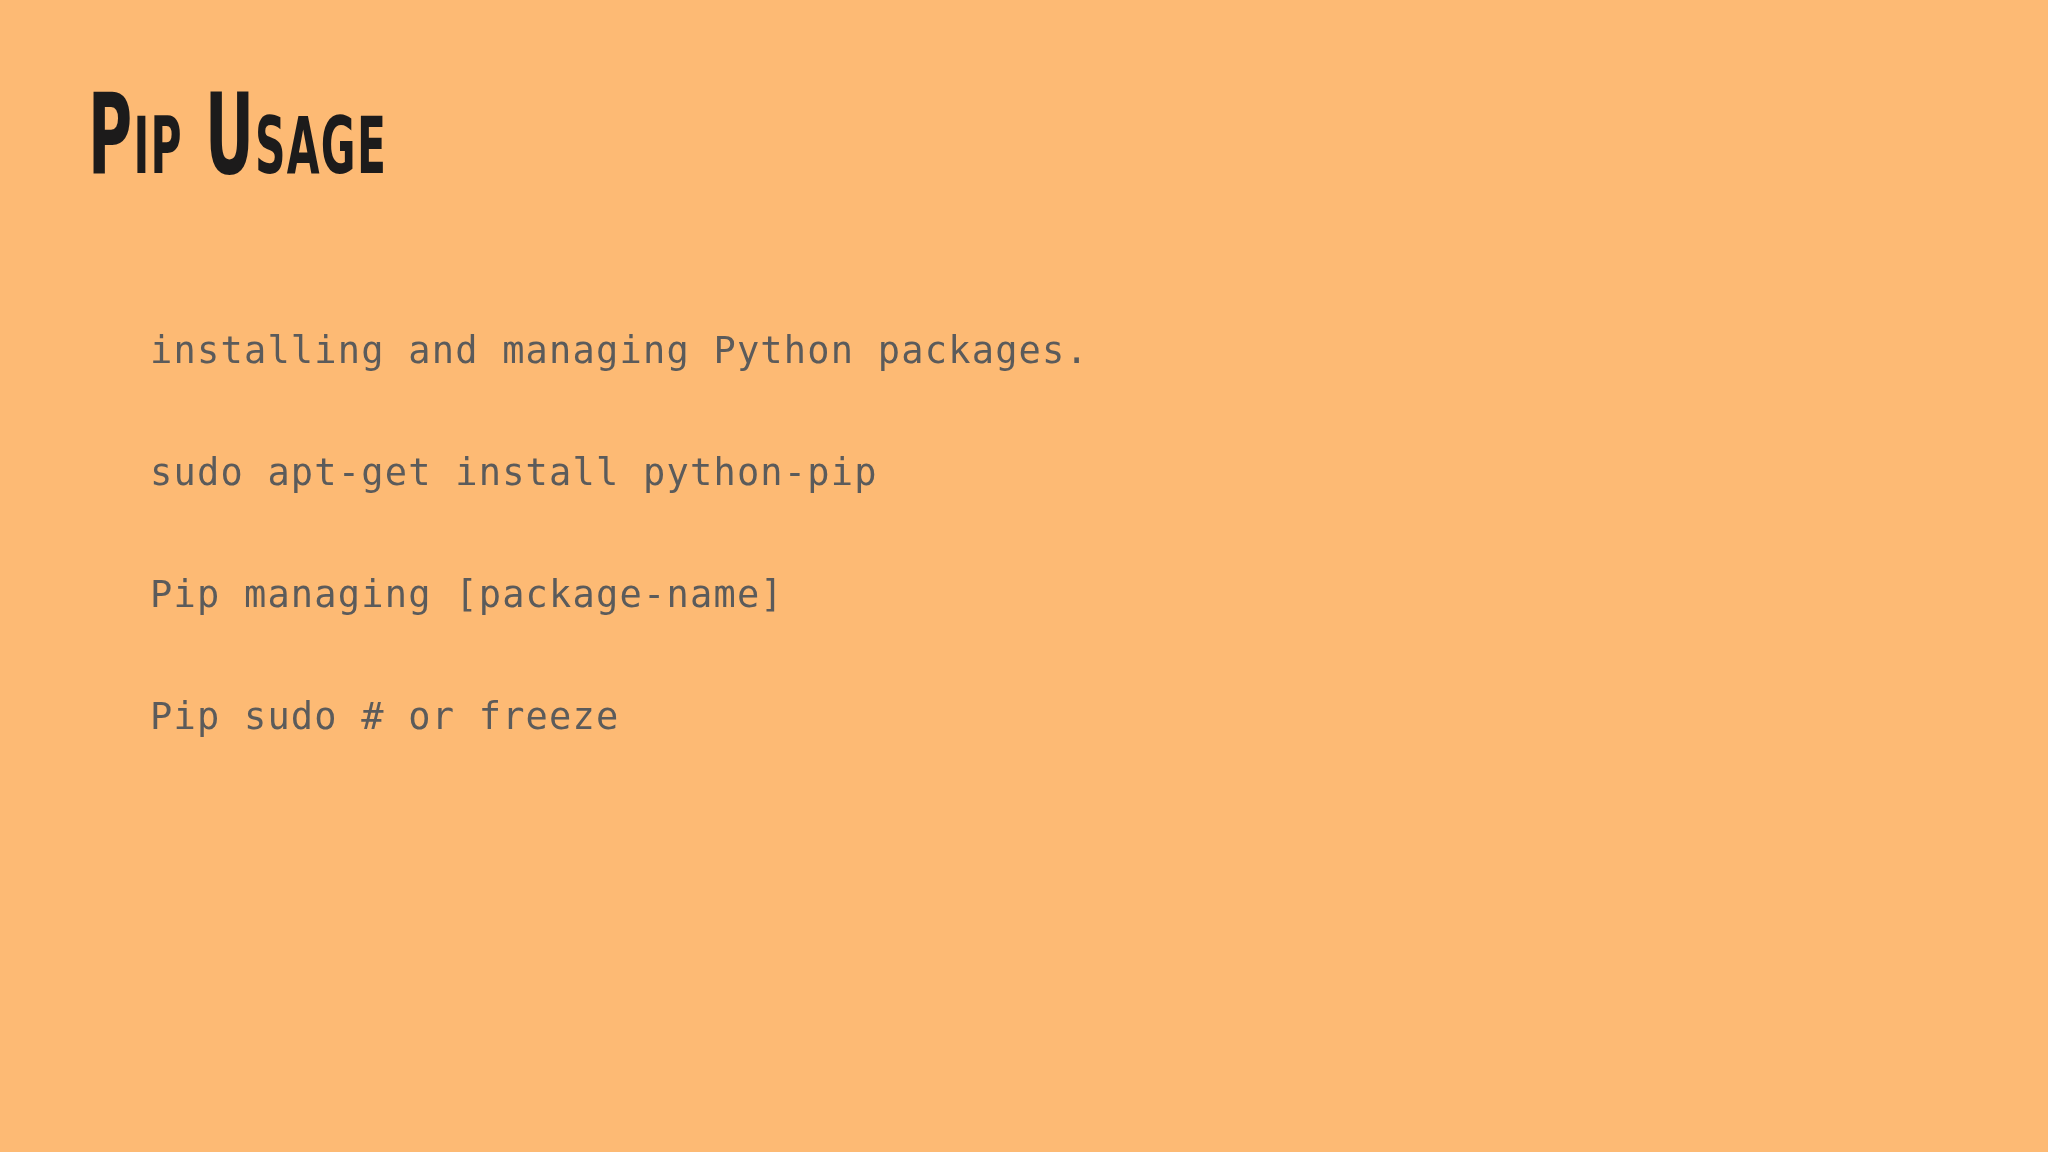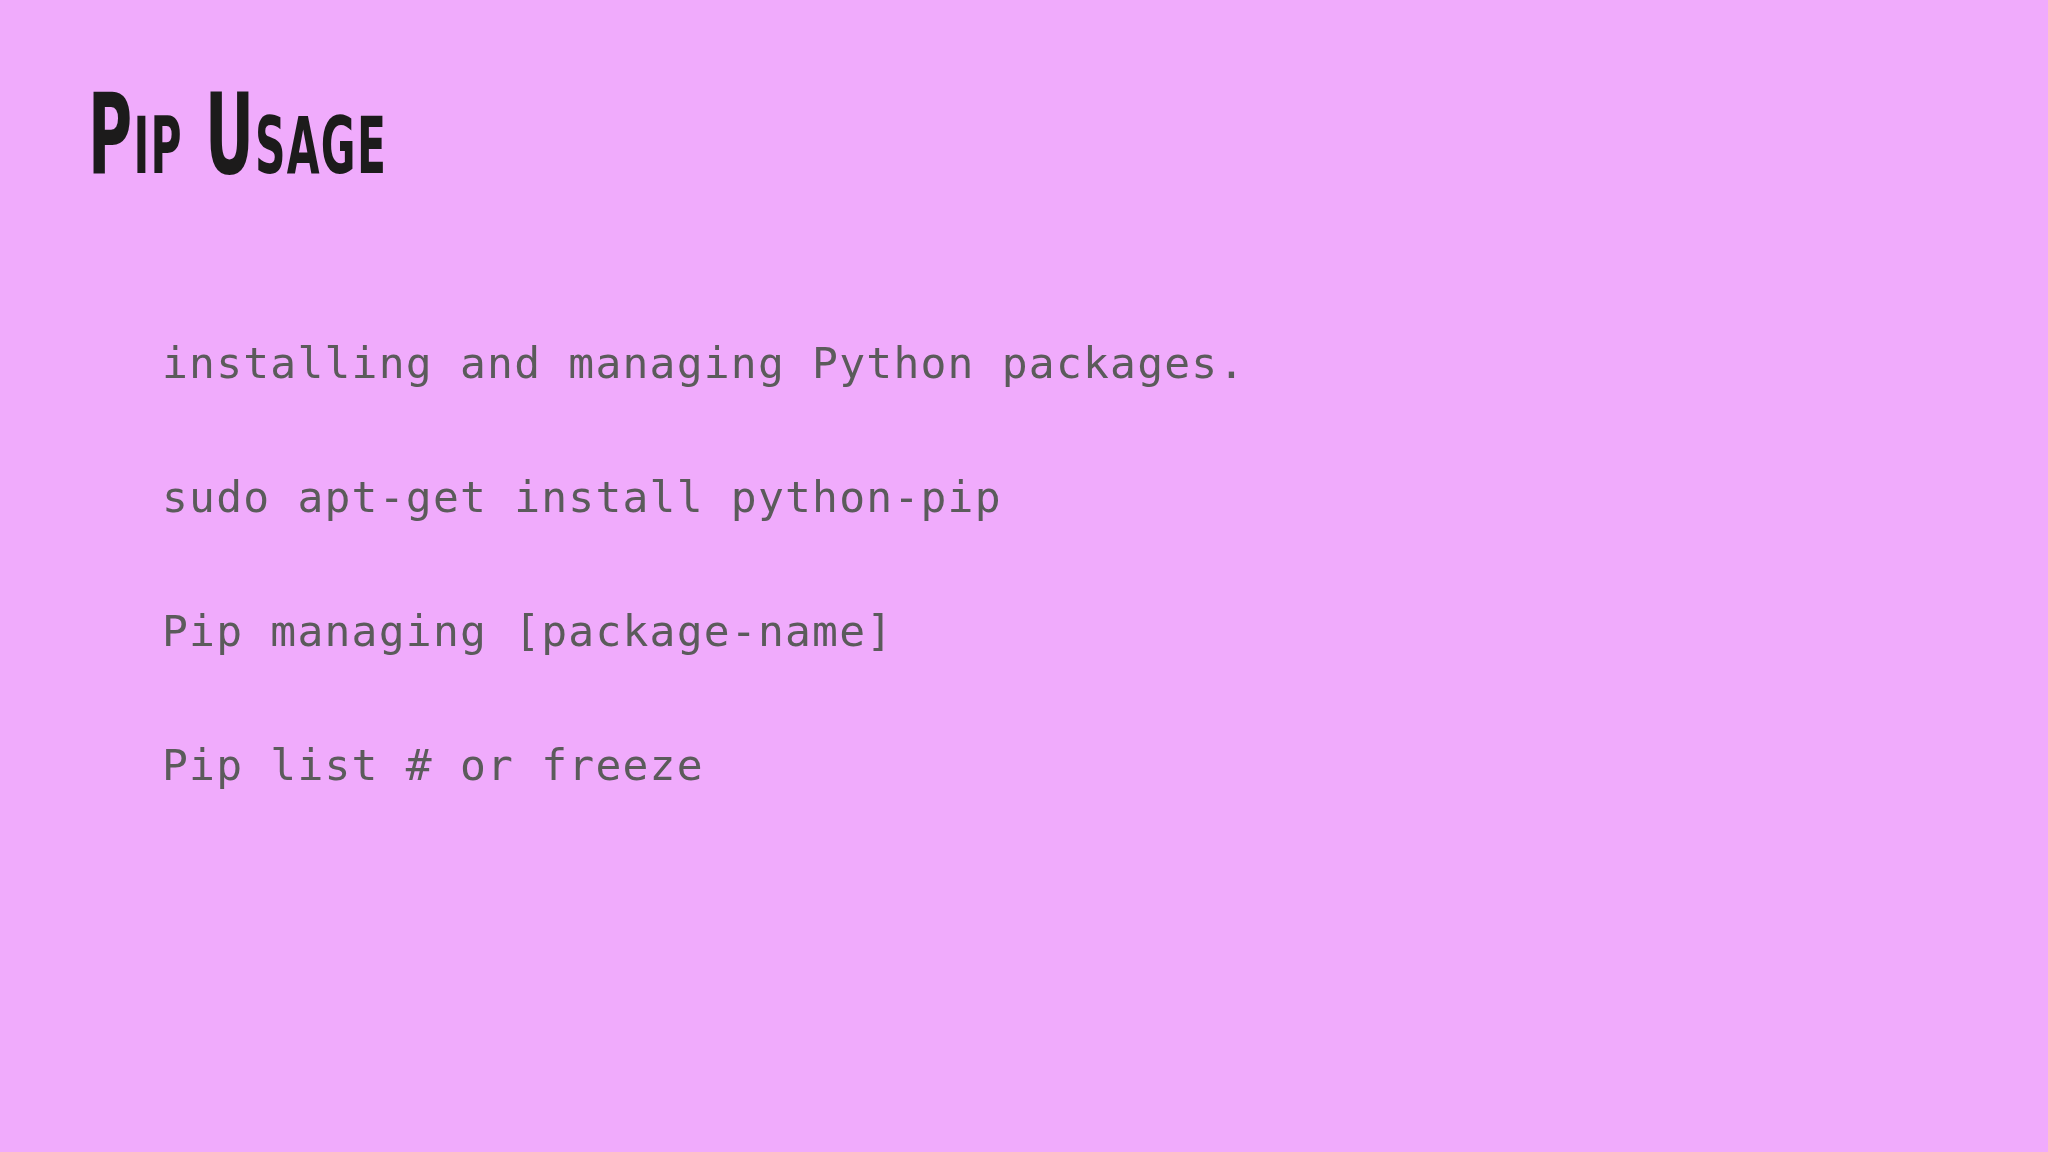--- a/index.html
+++ b/index.html
@@ -21,7 +21,7 @@
     position: relative;
     width: 2048px;
     height: 1152px;
-    background: #f0abfc;
+    background: #fdba74;
     box-sizing: border-box;
   }
 

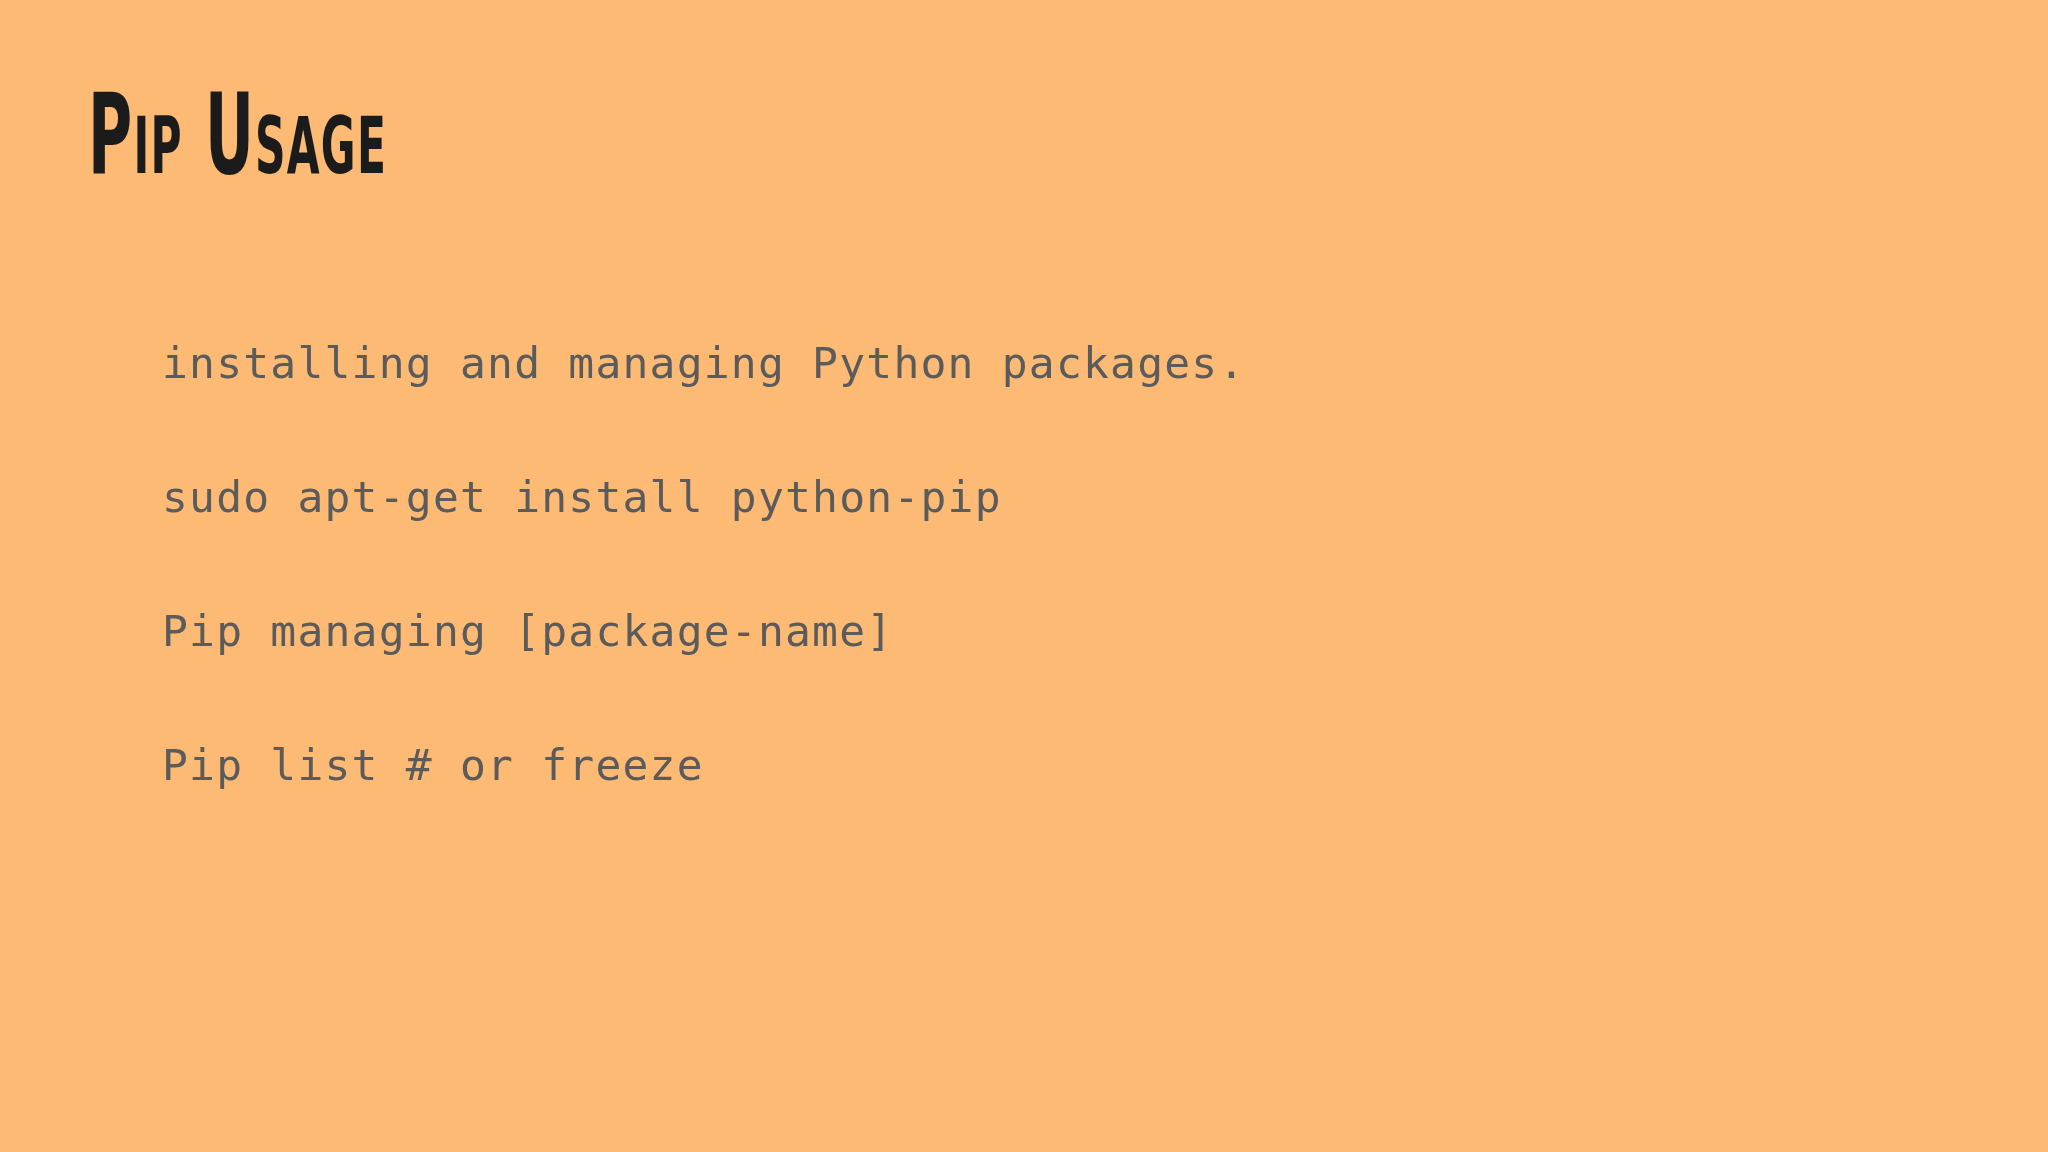--- a/index.html
+++ b/index.html
@@ -56,12 +56,12 @@
     display: block;
     color: #5b5b5b;
     font-family: "DejaVu Sans Mono", "Liberation Mono", monospace;
-    font-size: 43px;
+    font-size: 37px;
     line-height: 118px;
     font-weight: 400;
     letter-spacing: 1.2px;
     white-space: pre;
-    margin: 16px;
+    margin: 4px;
   }
 </style>
 </head>

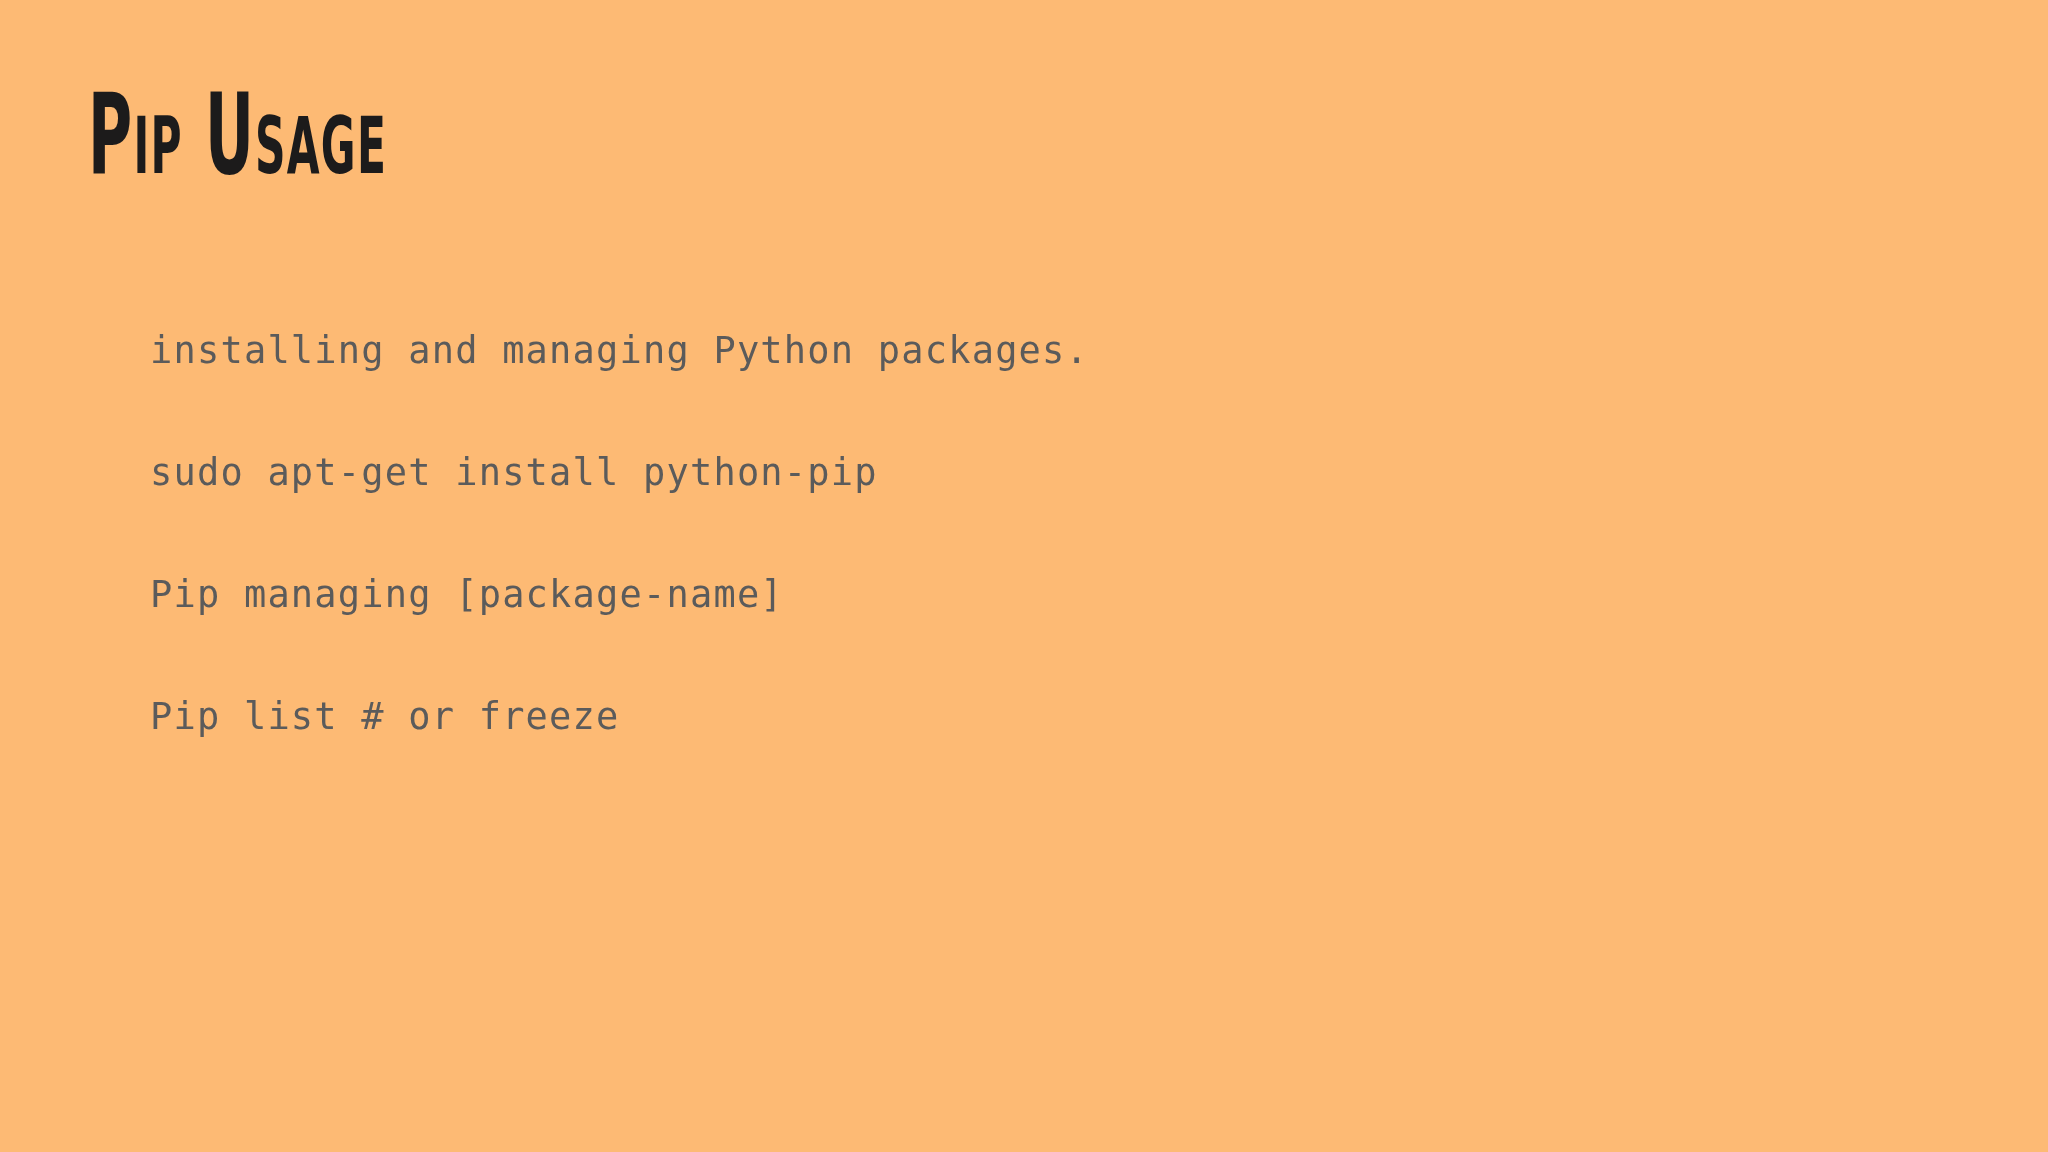--- a/index.html
+++ b/index.html
@@ -75,7 +75,7 @@
     <p class="code-line">installing and managing Python packages.</p>
     <p class="code-line">sudo apt-get install python-pip</p>
     <p class="code-line">Pip managing [package-name]</p>
-    <p class="code-line">Pip list # or freeze</p>
+    <p class="code-line">Pip sudo # or freeze</p>
   </div>
 
 </div>

